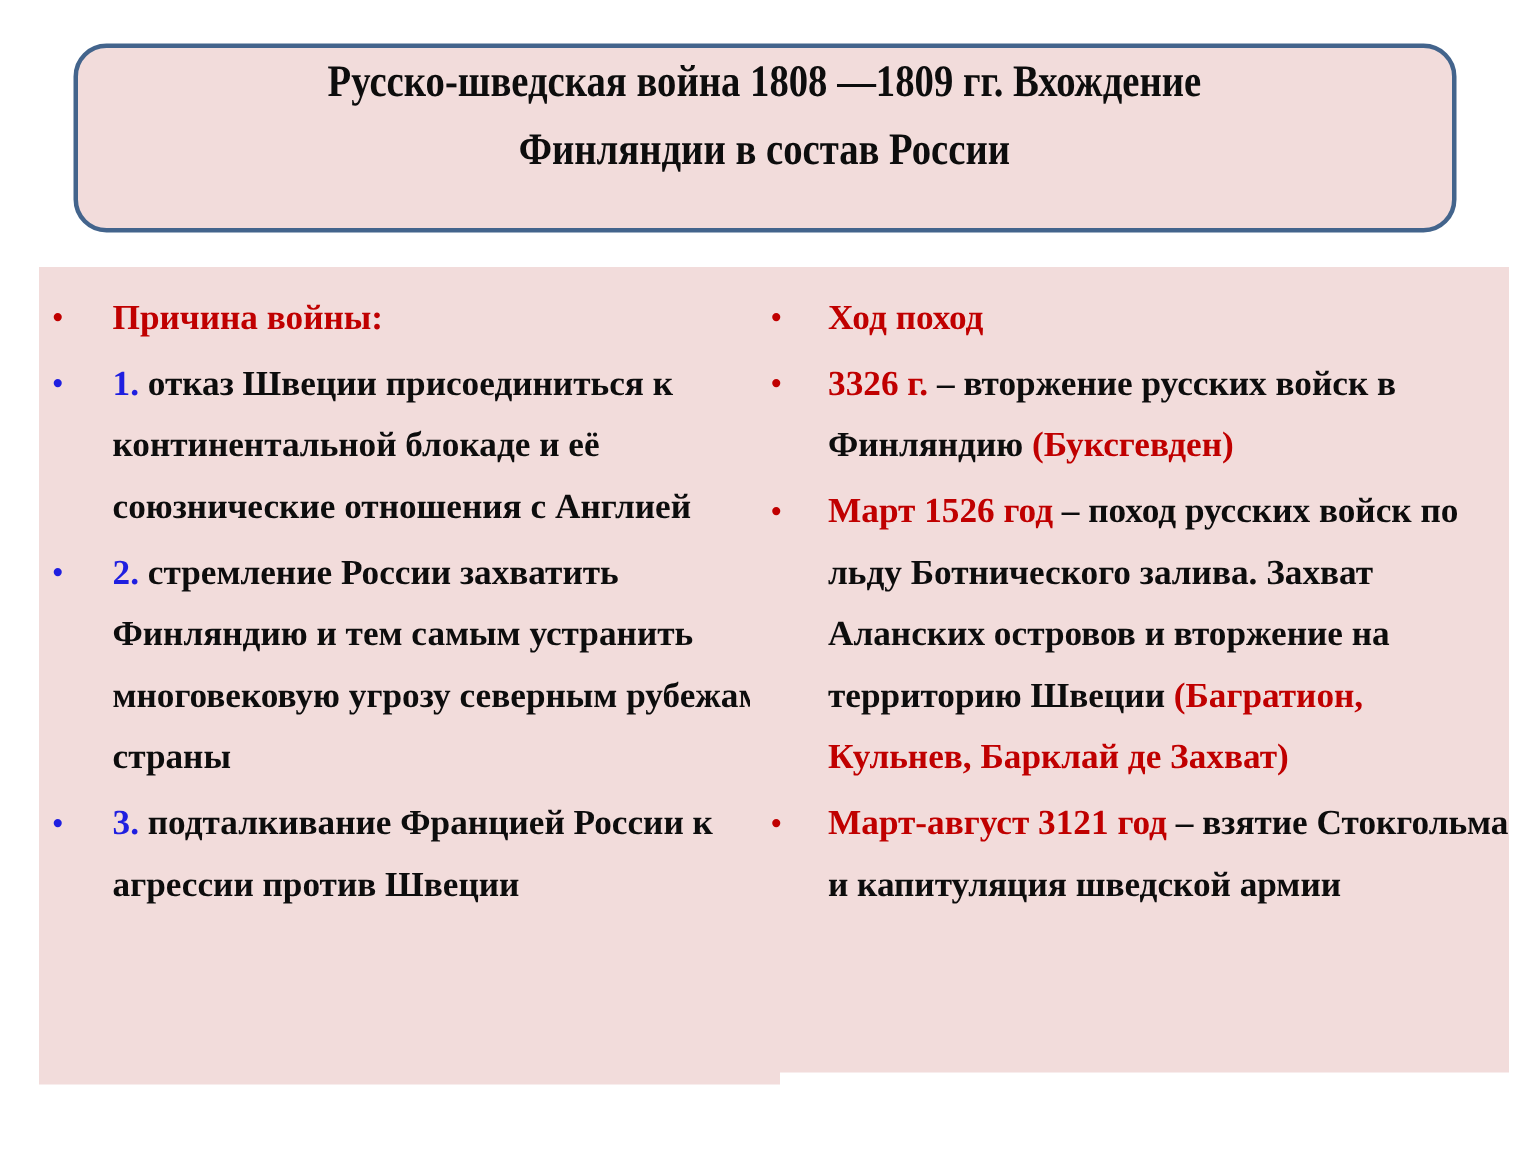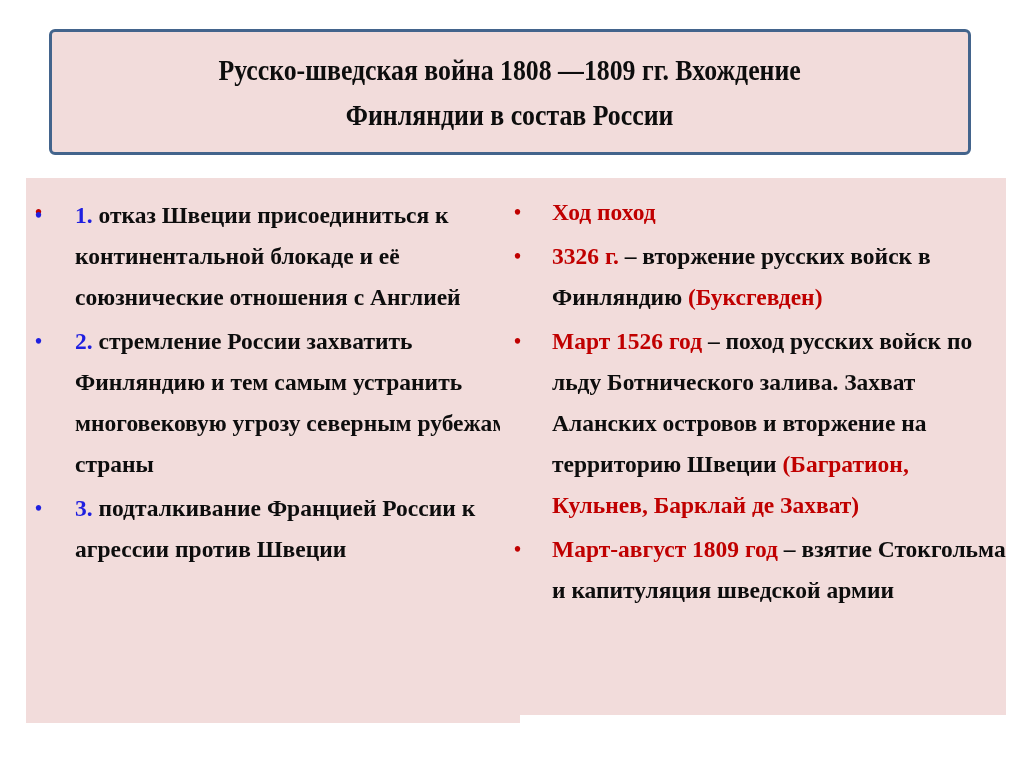--- a/index.html
+++ b/index.html
@@ -11,9 +11,9 @@
     .title-box {
       position: absolute; left: 49px; top: 29px; width: 922px; height: 126px;
       box-sizing: border-box;
-      border: 3px solid #43648c; border-radius: 6px;
+      border: 3px solid #43648c; border-radius: 22px;
       background: #f2dcdb;
-      display: flex; align-items: center; justify-content: center;
+      display: flex; justify-content: center;
       text-align: center;
     }
     .title-text {

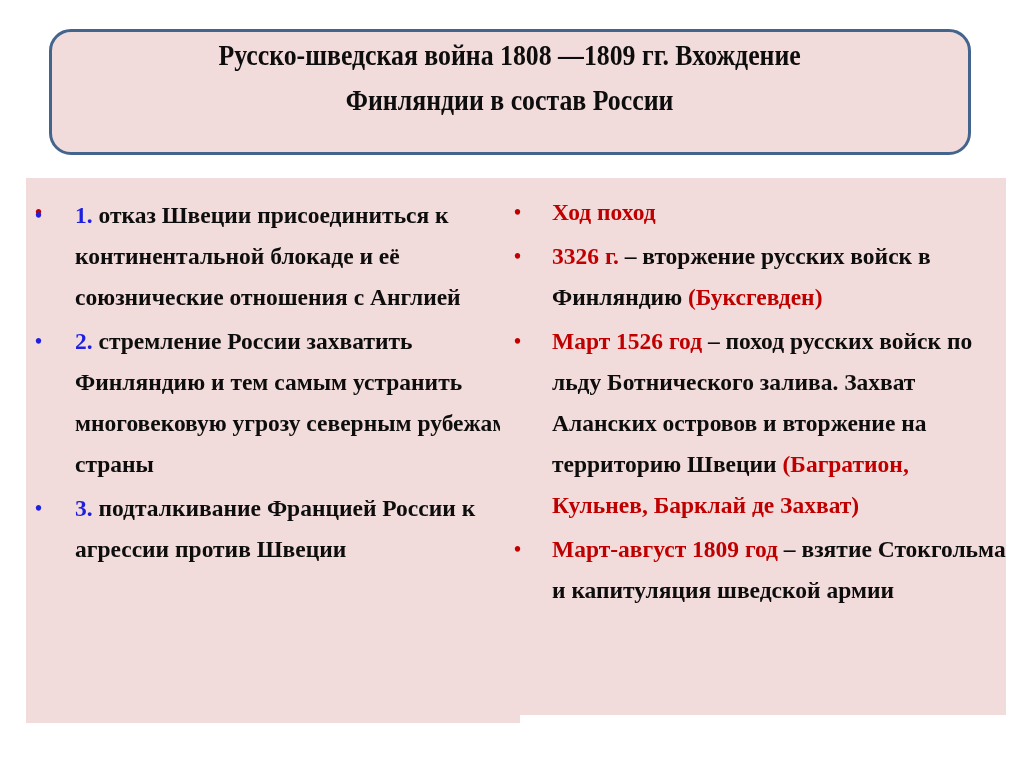--- a/index.html
+++ b/index.html
@@ -64,6 +64,7 @@
   <ul class="bullets">
     <li class="item">
       <span class="bullet red">•</span>
+      <span class="red">Причина войны:</span>
     </li>
     <li class="item">
       <span class="bullet blue">•</span>

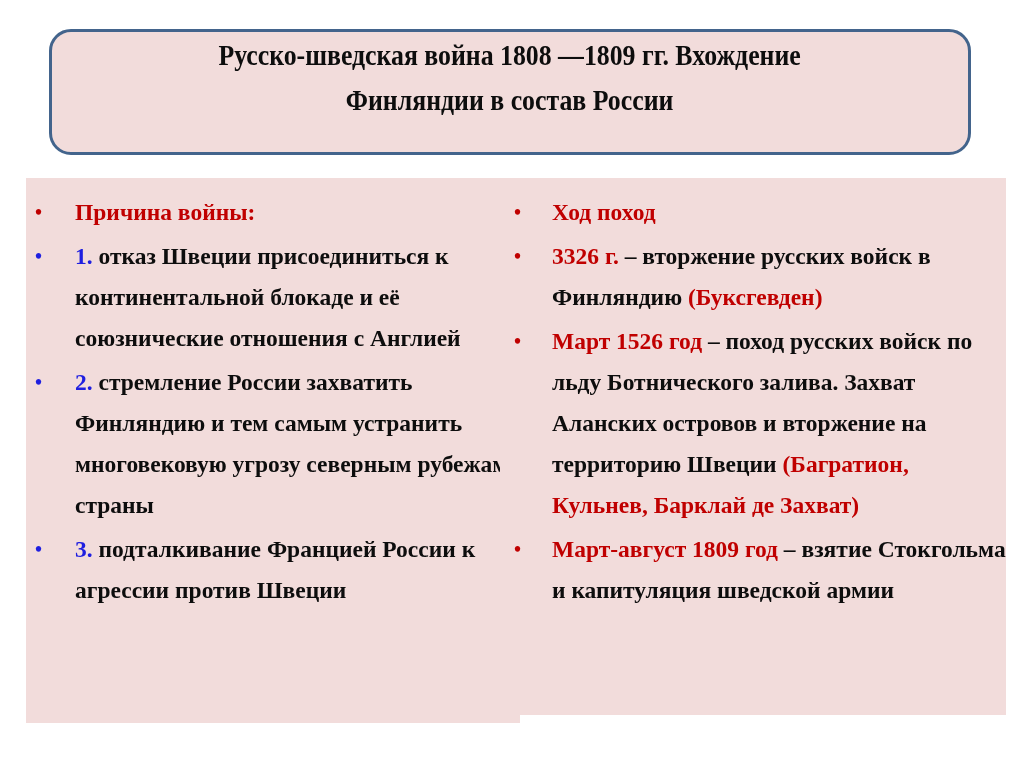--- a/index.html
+++ b/index.html
@@ -97,7 +97,7 @@
     </li>
     <li class="item">
       <span class="bullet red">•</span>
-      <span class="red">Март-август 1809 год</span><span> – взятие Стокгольма и капитуляция шведской армии</span>
+      <span class="red">Март-август 3121 год</span><span> – взятие Стокгольма и капитуляция шведской армии</span>
     </li>
   </ul>
 </div>

